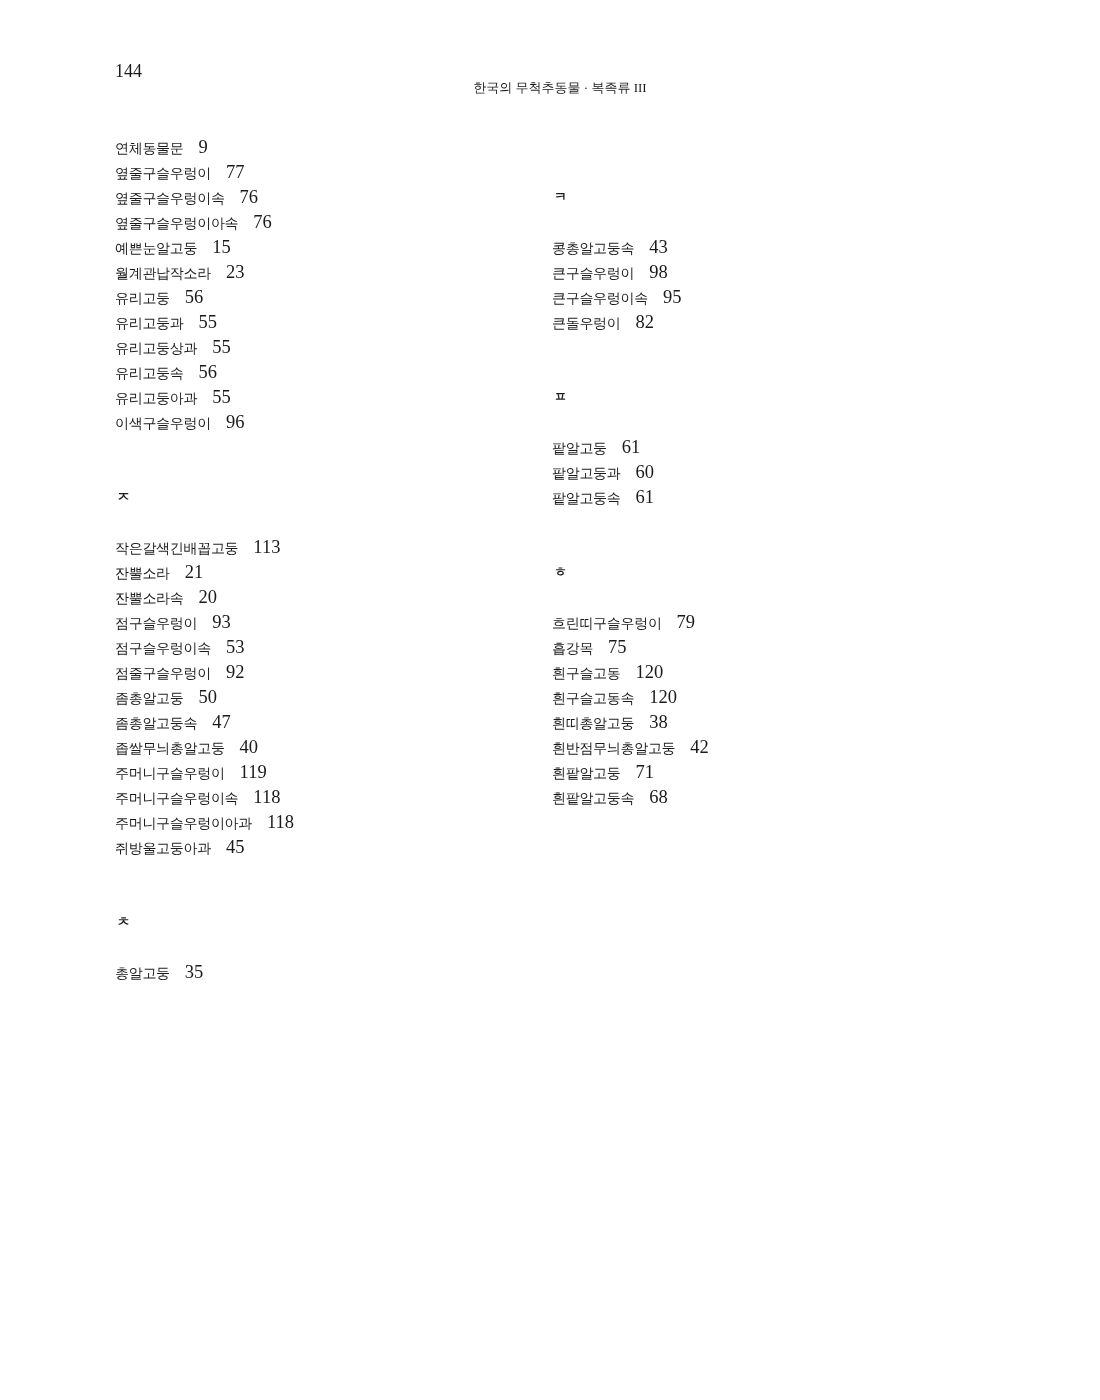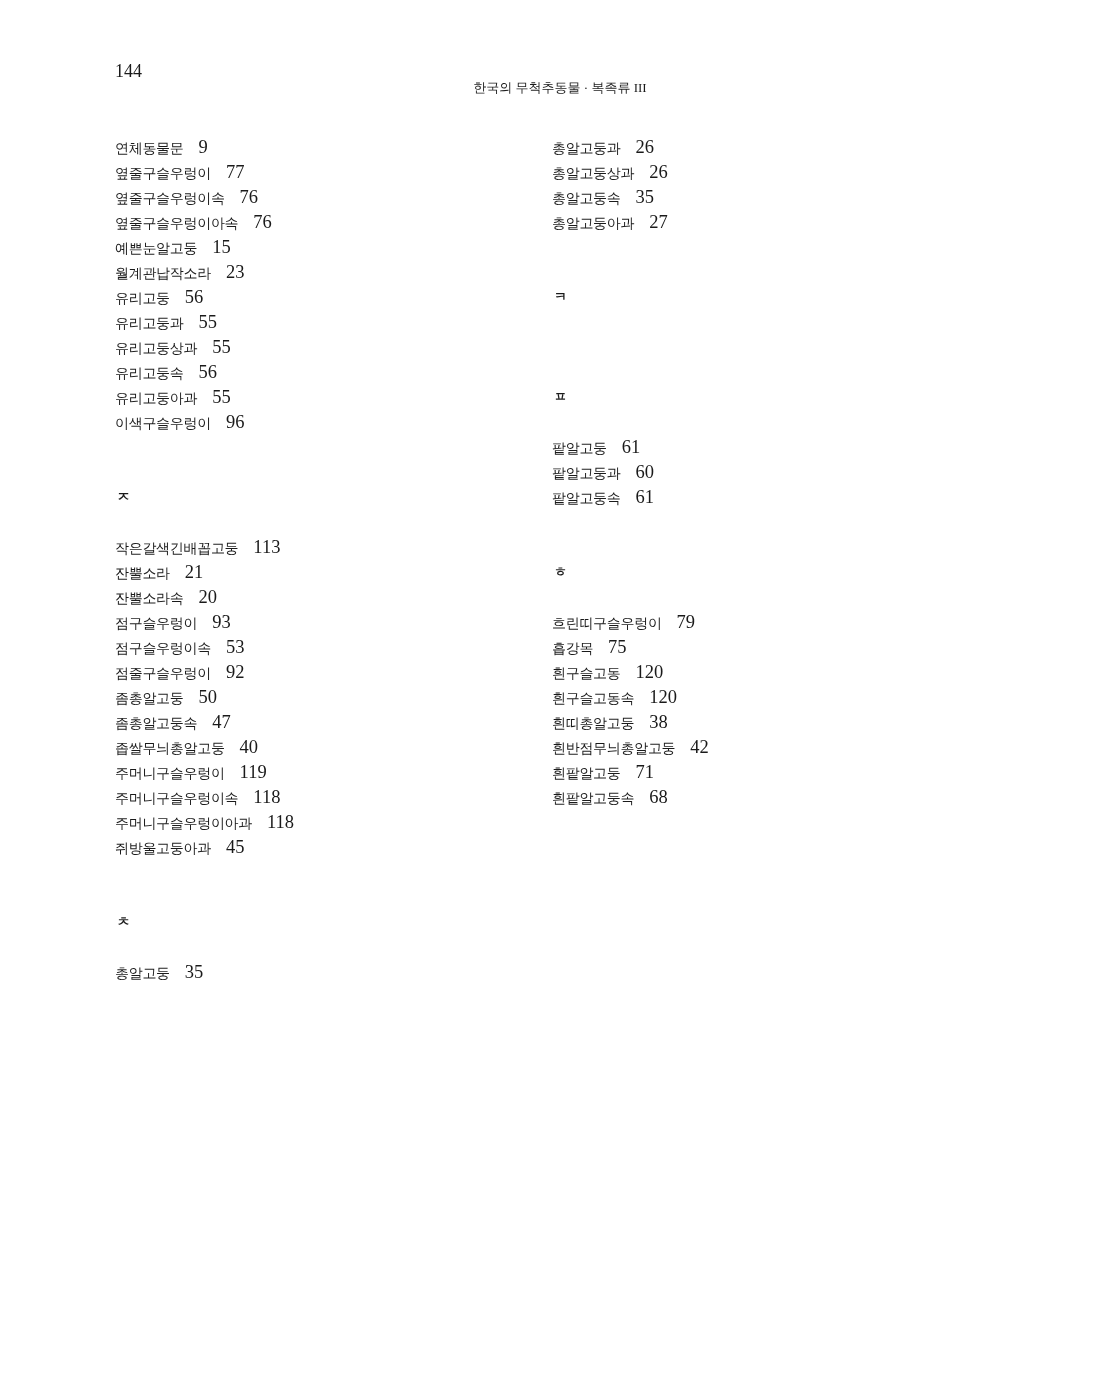--- a/index.html
+++ b/index.html
@@ -82,12 +82,6 @@
 </div>
 
 <div class="col col-right">
-  <div>
-      <div class="entry"><span class="term">총알고둥과</span><span class="num">26</span></div>
-      <div class="entry"><span class="term">총알고둥상과</span><span class="num">26</span></div>
-      <div class="entry"><span class="term">총알고둥속</span><span class="num">35</span></div>
-      <div class="entry"><span class="term">총알고둥아과</span><span class="num">27</span></div>
-    </div>
   <div class="gap"></div>
   <div class="heading">ㅋ</div>
   <div class="heading-gap"></div>

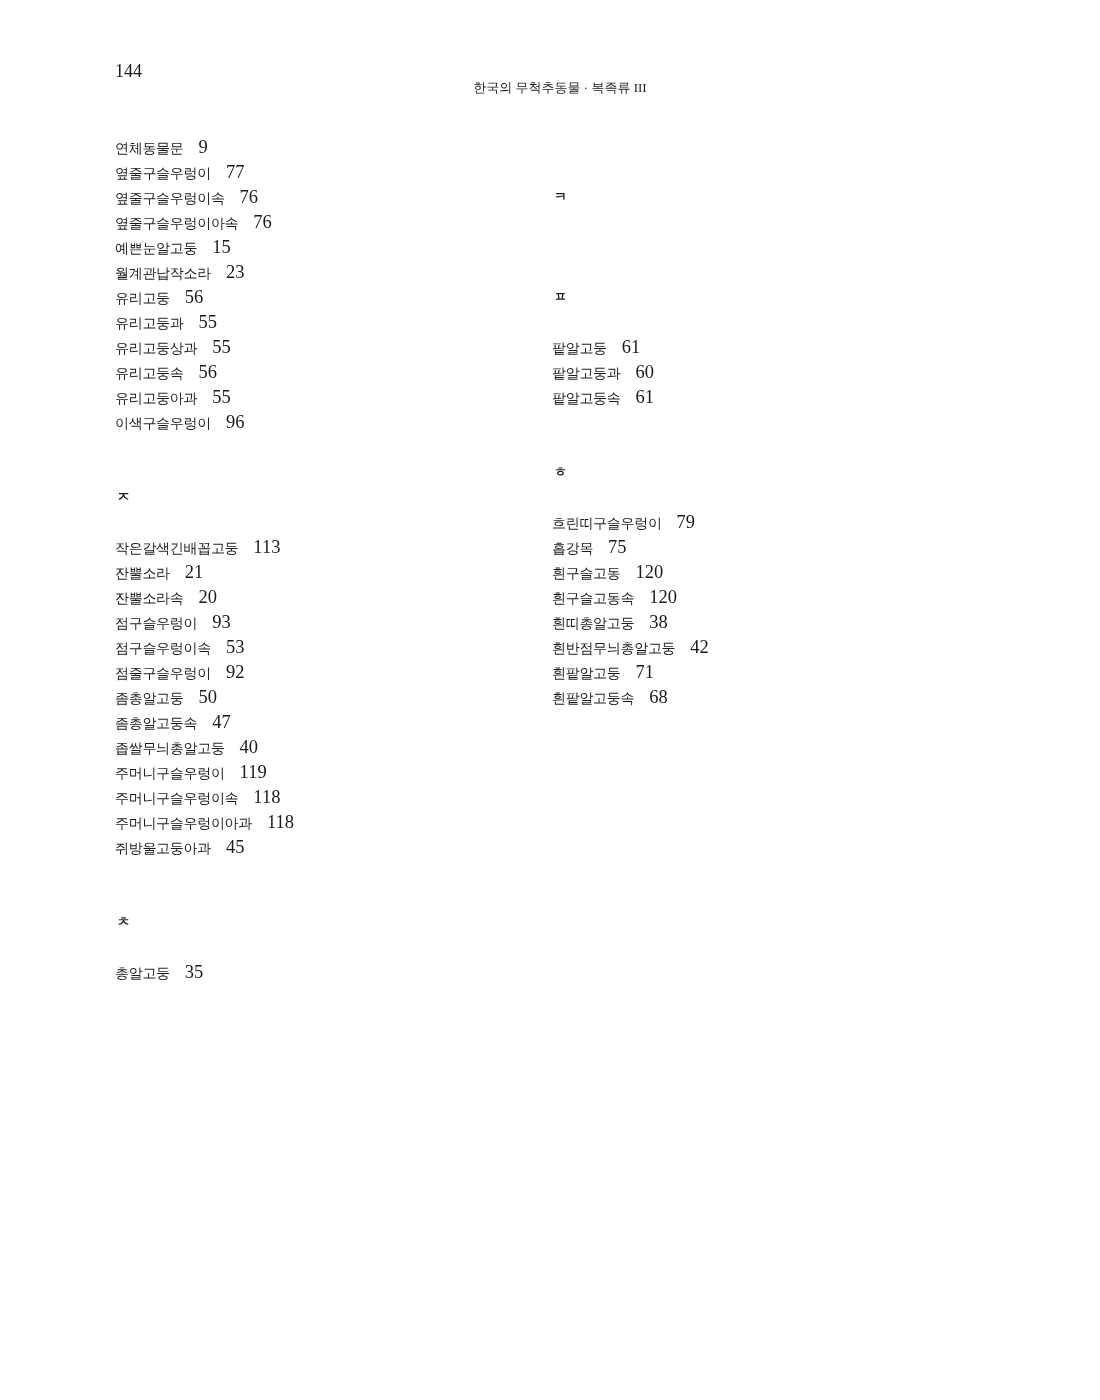--- a/index.html
+++ b/index.html
@@ -85,6 +85,12 @@
   <div class="gap"></div>
   <div class="heading">ㅋ</div>
   <div class="heading-gap"></div>
+  <div>
+      <div class="entry"><span class="term">콩총알고둥속</span><span class="num">43</span></div>
+      <div class="entry"><span class="term">큰구슬우렁이</span><span class="num">98</span></div>
+      <div class="entry"><span class="term">큰구슬우렁이속</span><span class="num">95</span></div>
+      <div class="entry"><span class="term">큰돌우렁이</span><span class="num">82</span></div>
+    </div>
   <div class="gap"></div>
   <div class="heading">ㅍ</div>
   <div class="heading-gap"></div>

